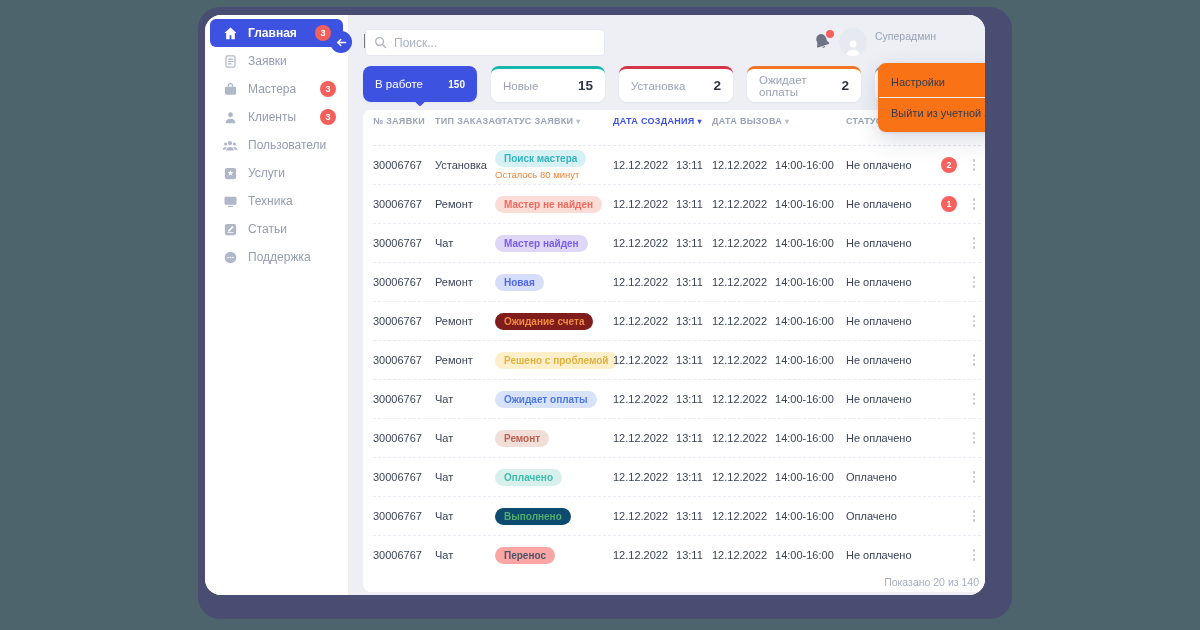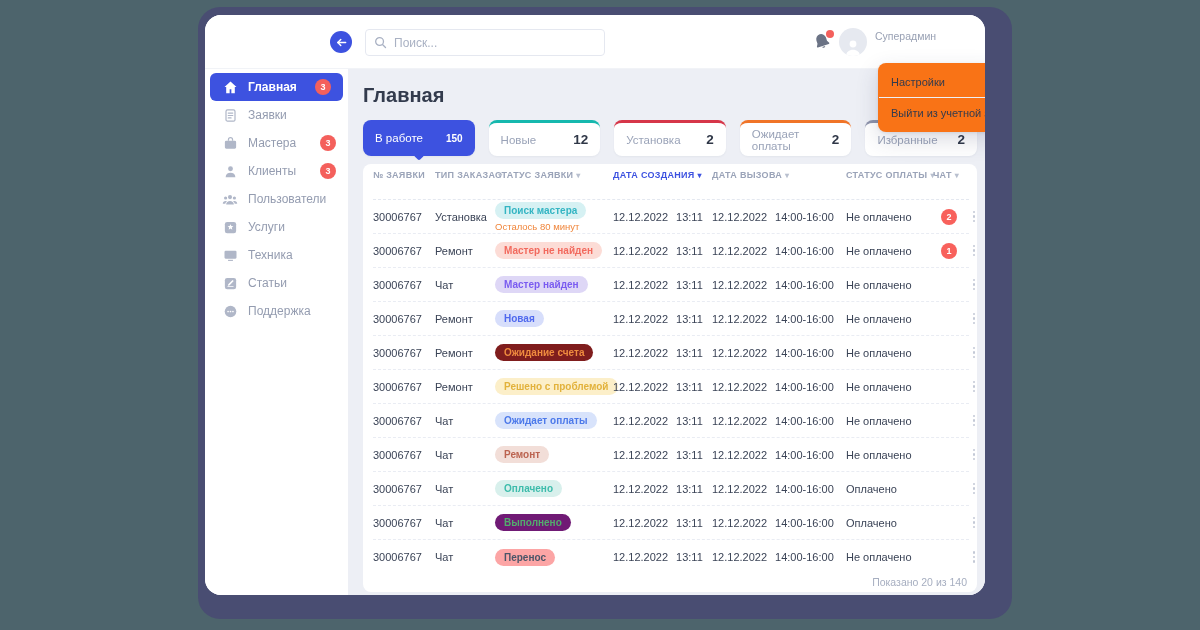--- a/index.html
+++ b/index.html
@@ -18,7 +18,7 @@
   .window {
     position:absolute; left:205px; top:15px; width:780px; height:580px;
     border-radius:16px; overflow:hidden; background:#fff;
-    display:flex; flex-direction:column;
+    display:flex; 
   }
   
   .topbar {

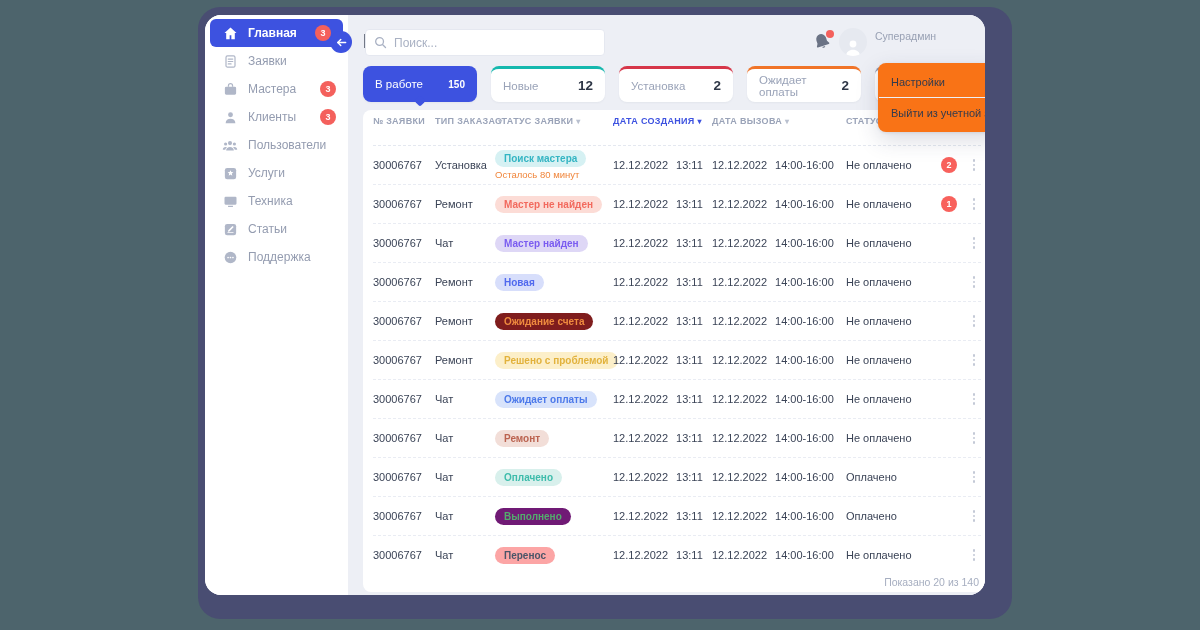--- a/index.html
+++ b/index.html
@@ -302,7 +302,7 @@
           </div>
           <div class="tab" style="border-top-color: rgb(22, 184, 174);">
             <span class="tab-label">Новые</span>
-            <span class="tab-count">12</span>
+            <span class="tab-count">15</span>
           </div>
           <div class="tab" style="border-top-color: rgb(214, 54, 73);">
             <span class="tab-label">Установка</span>

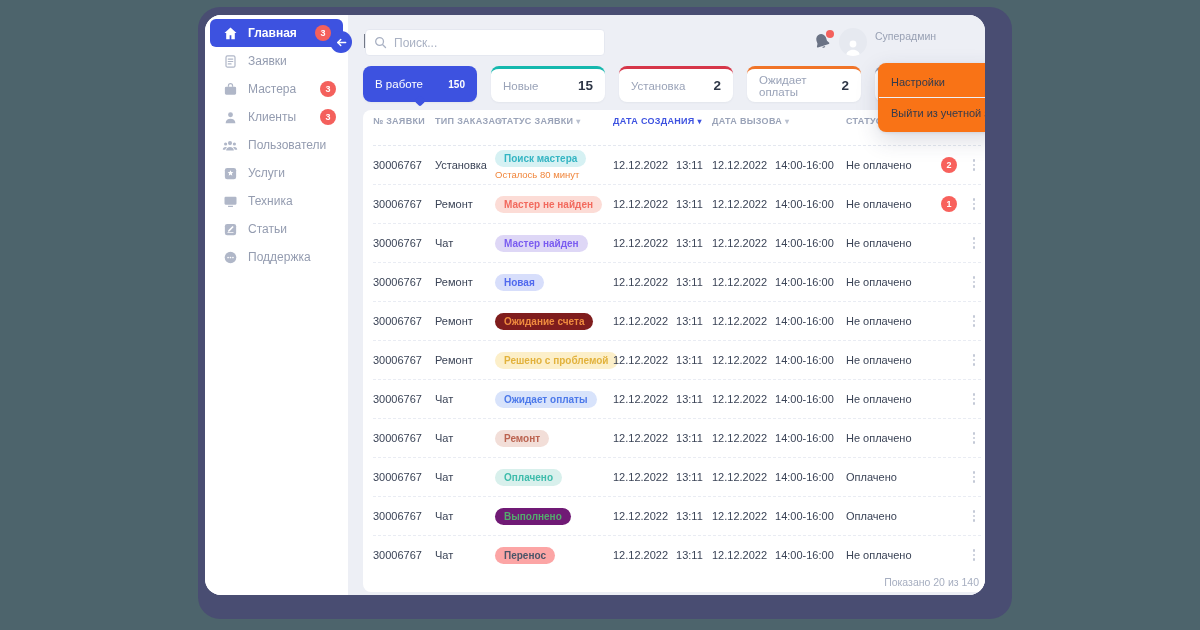--- a/index.html
+++ b/index.html
@@ -504,7 +504,7 @@
               <div class="cell">30006767</div>
               <div class="cell">Чат</div>
               <div class="cell status-cell">
-                <span class="status-badge" style="background: #701a75; color: rgb(83, 172, 109);">Выполнено</span>
+                <span class="status-badge" style="background: #0c4a6e; color: rgb(83, 172, 109);">Выполнено</span>
               </div>
               <div class="cell date-cell"><span>12.12.2022</span><span>13:11</span></div>
               <div class="cell date-cell"><span>12.12.2022</span><span>14:00-16:00</span></div>

